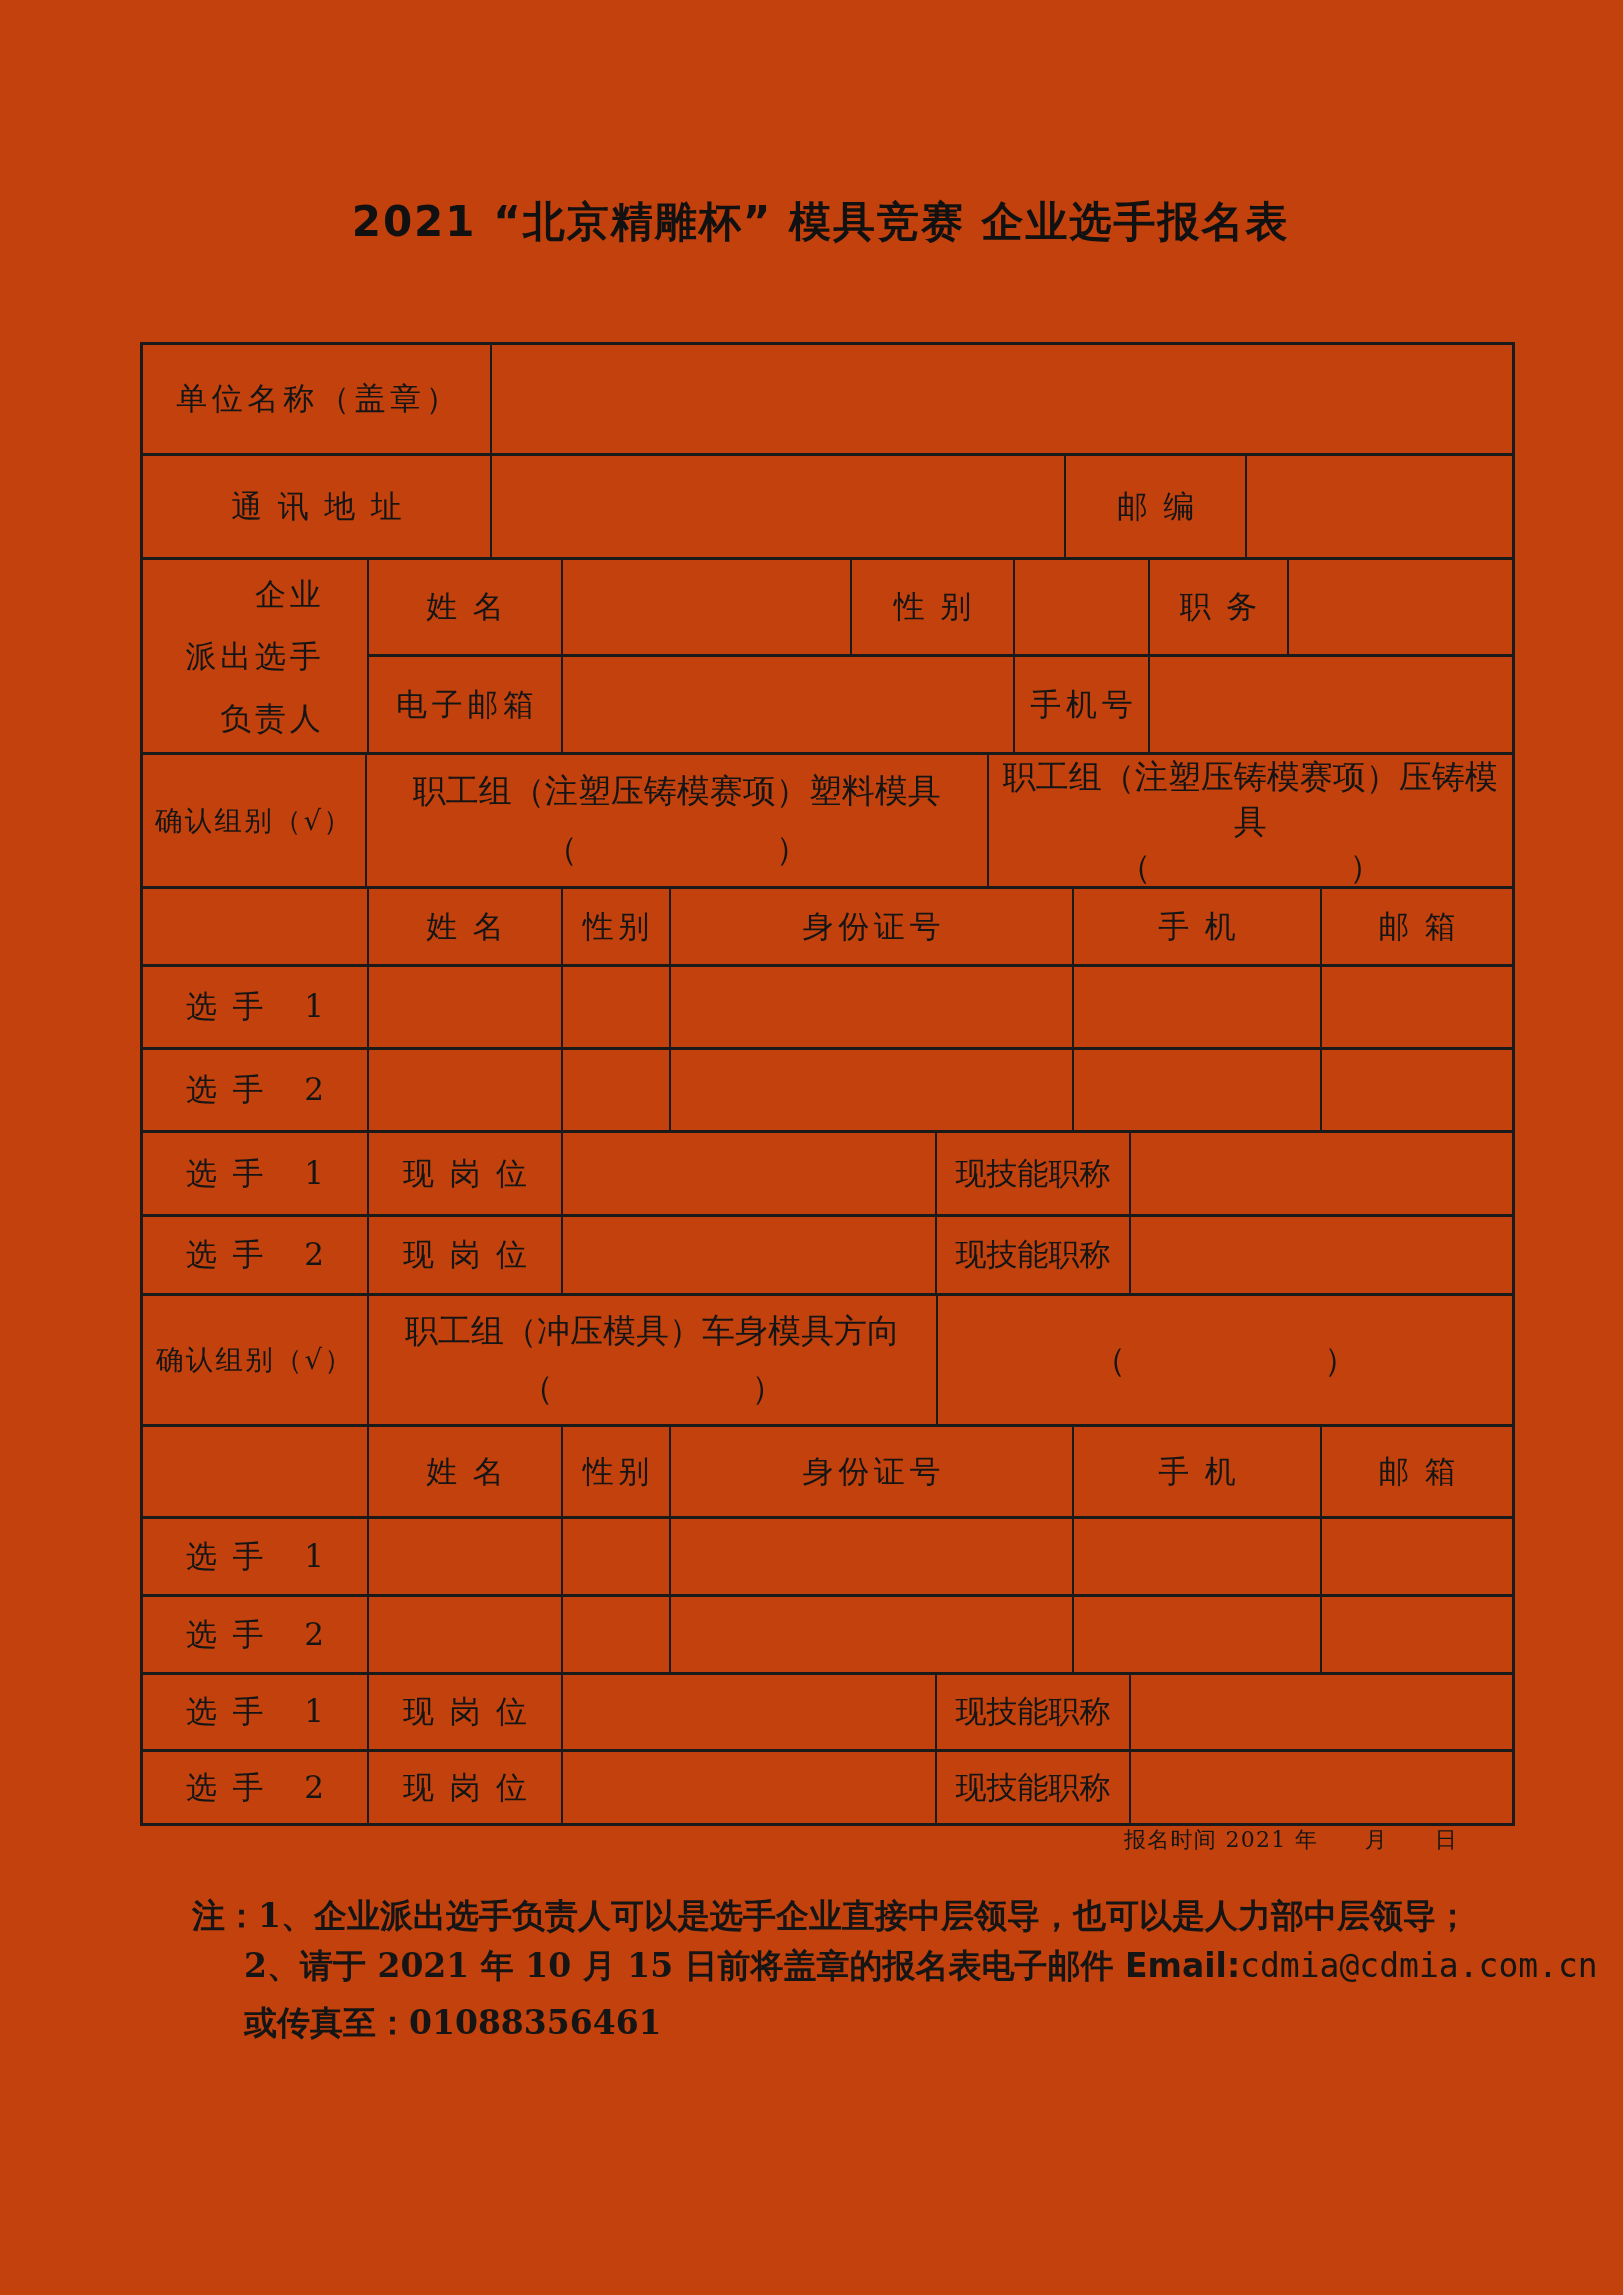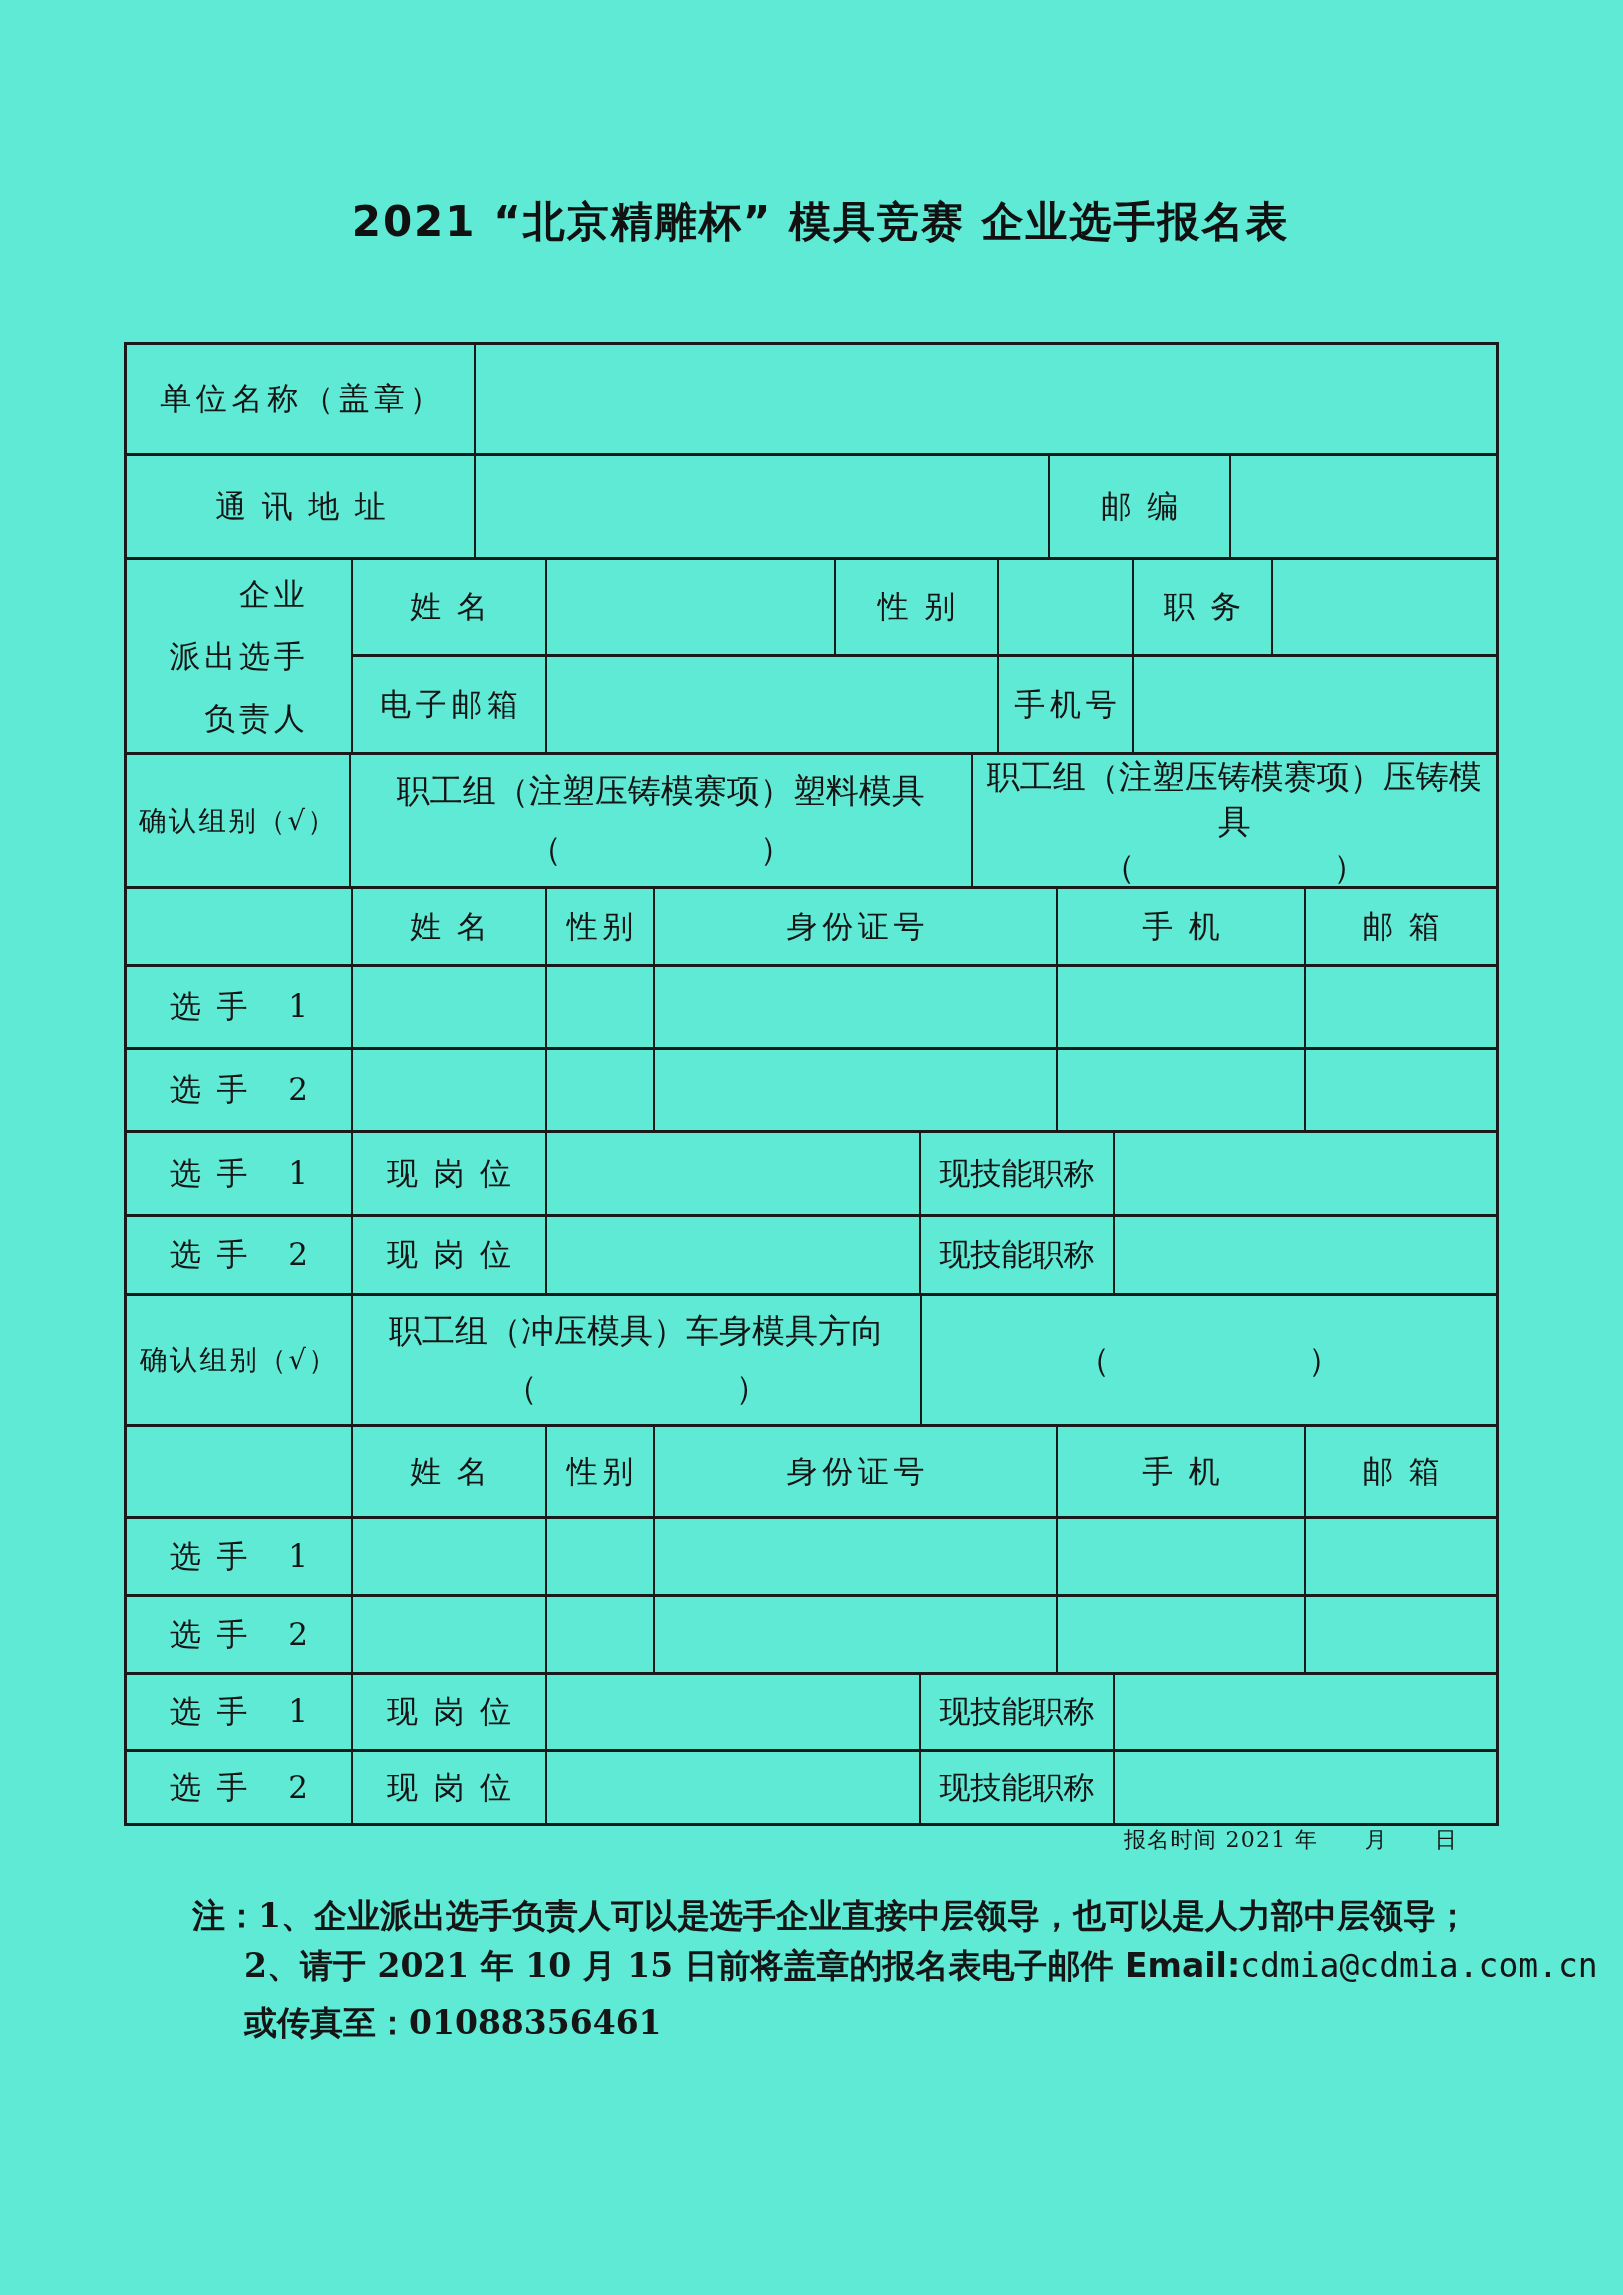--- a/index.html
+++ b/index.html
@@ -6,7 +6,7 @@
   html,body { background:#d9d9d9; }
   .page {
     position:relative; width:1623px; height:2295px; margin:0 auto;
-    background:#5eead4; color:#151515; overflow:hidden;
+    background:#c2410c; color:#151515; overflow:hidden;
     font-family:"DejaVu Serif","Liberation Serif",serif;
   }
   .title {

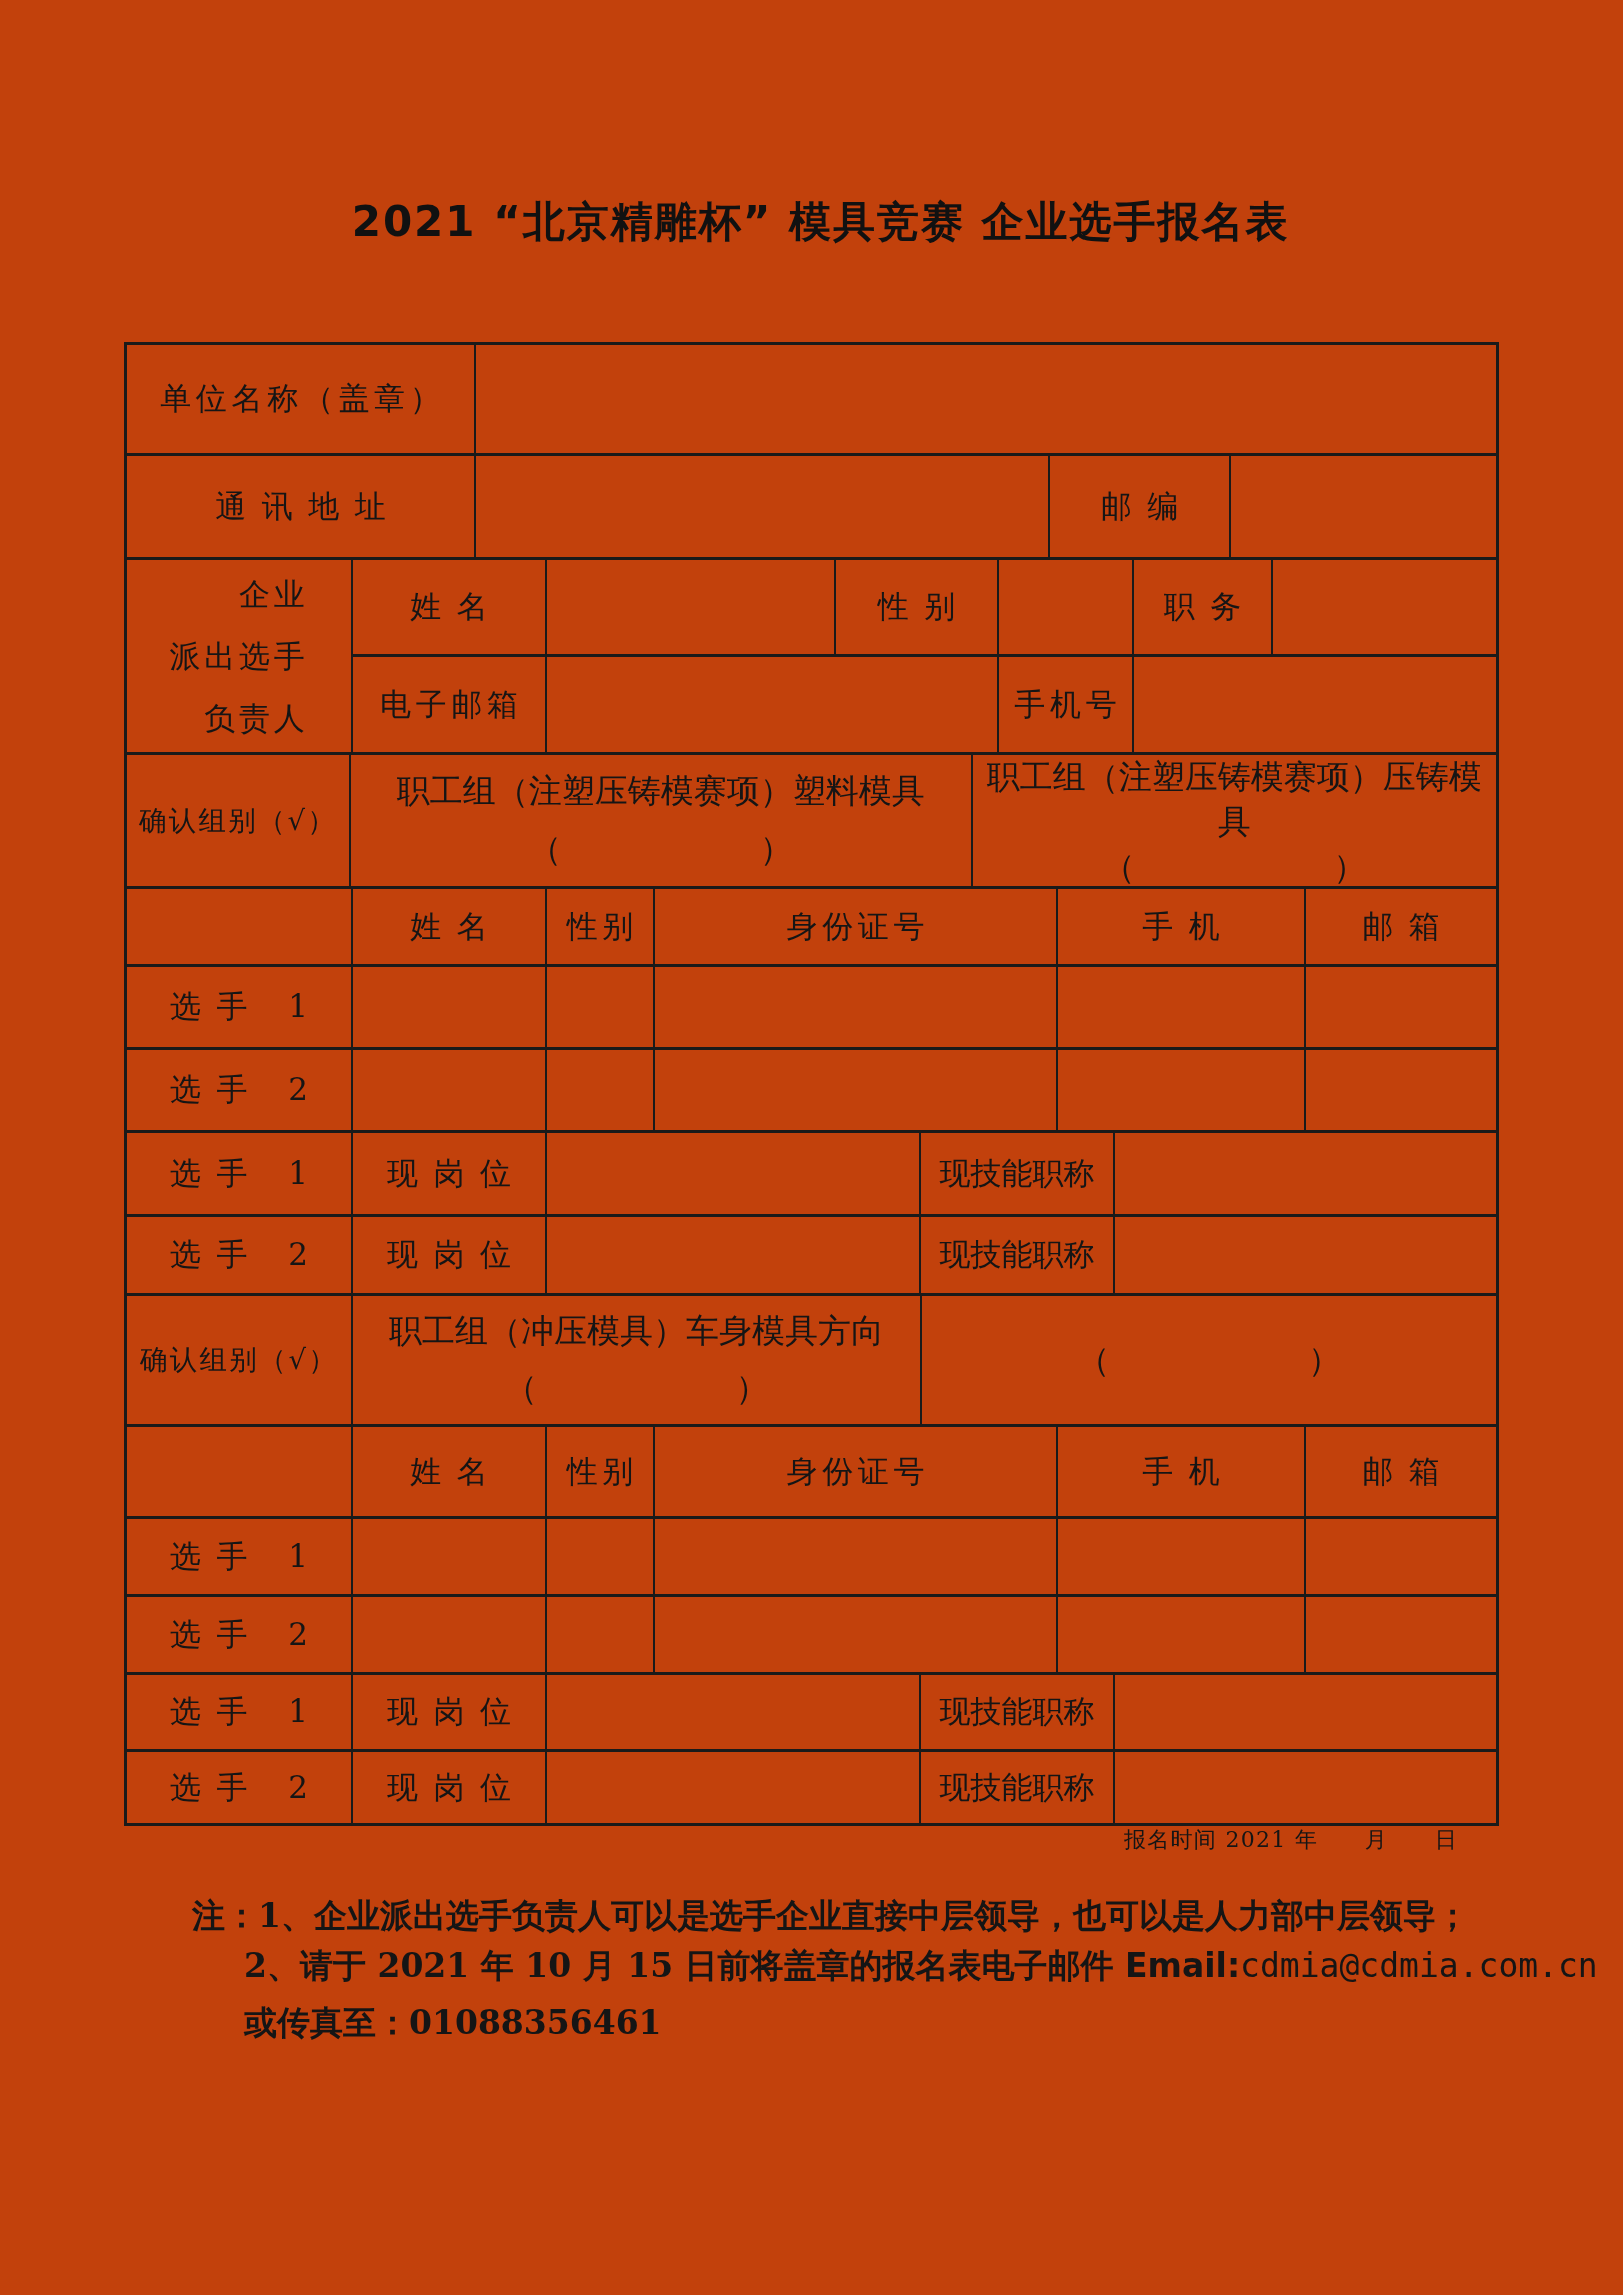--- a/index.html
+++ b/index.html
@@ -17,7 +17,7 @@
   }
   
   .form-table {
-    position:absolute; left:124px; top:342px; width:1375px; height:1484px;
+    position:absolute; left:140px; top:342px; width:1375px; height:1484px;
     border:3.3px solid #1a1a1a; display:flex; flex-direction:column;
     font-size:31px;
   }

